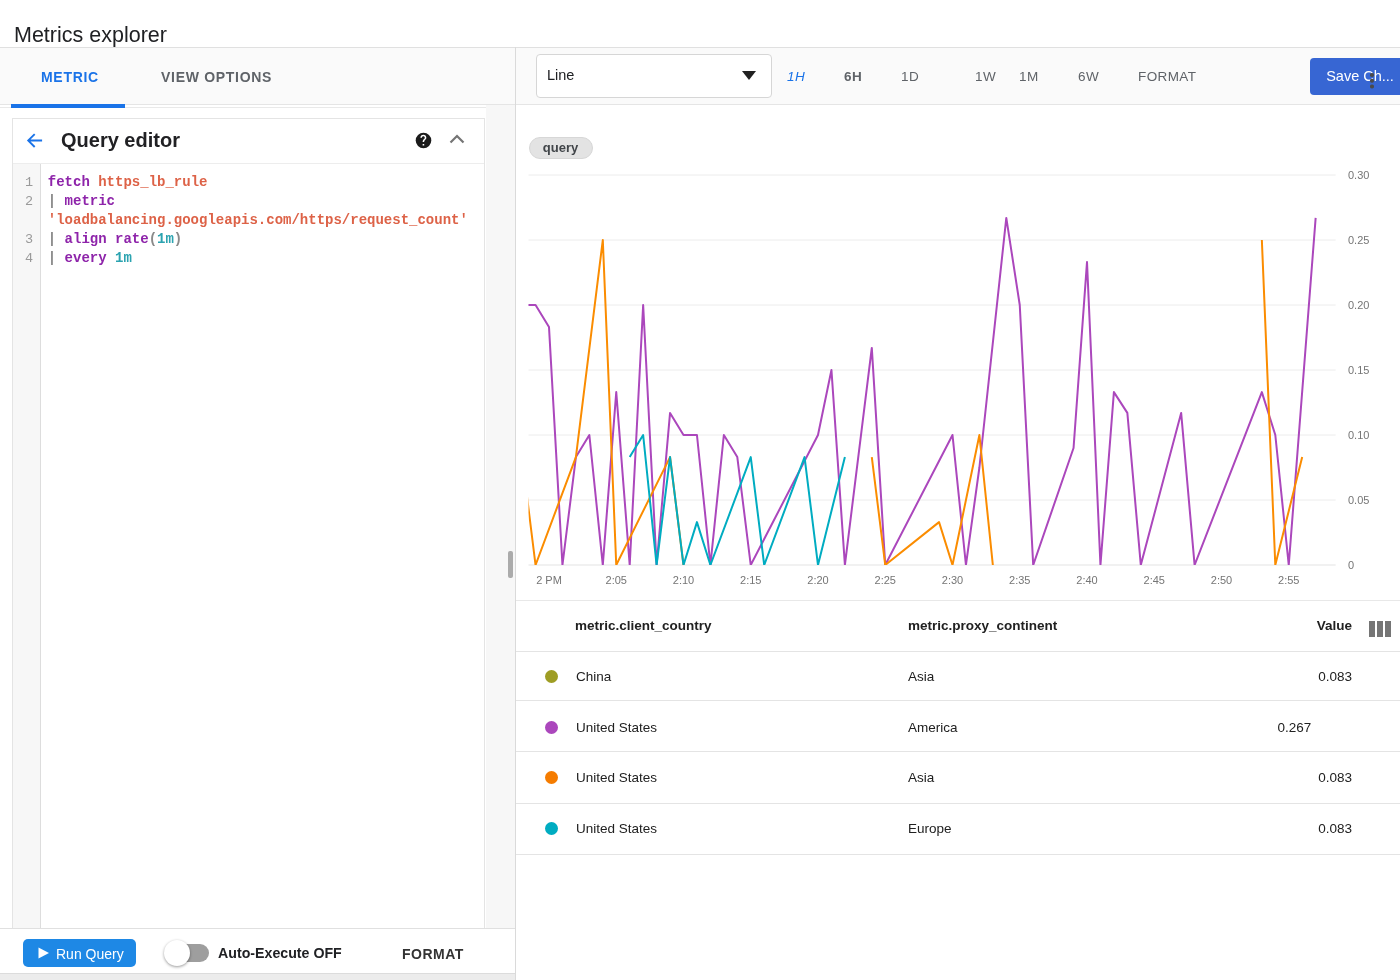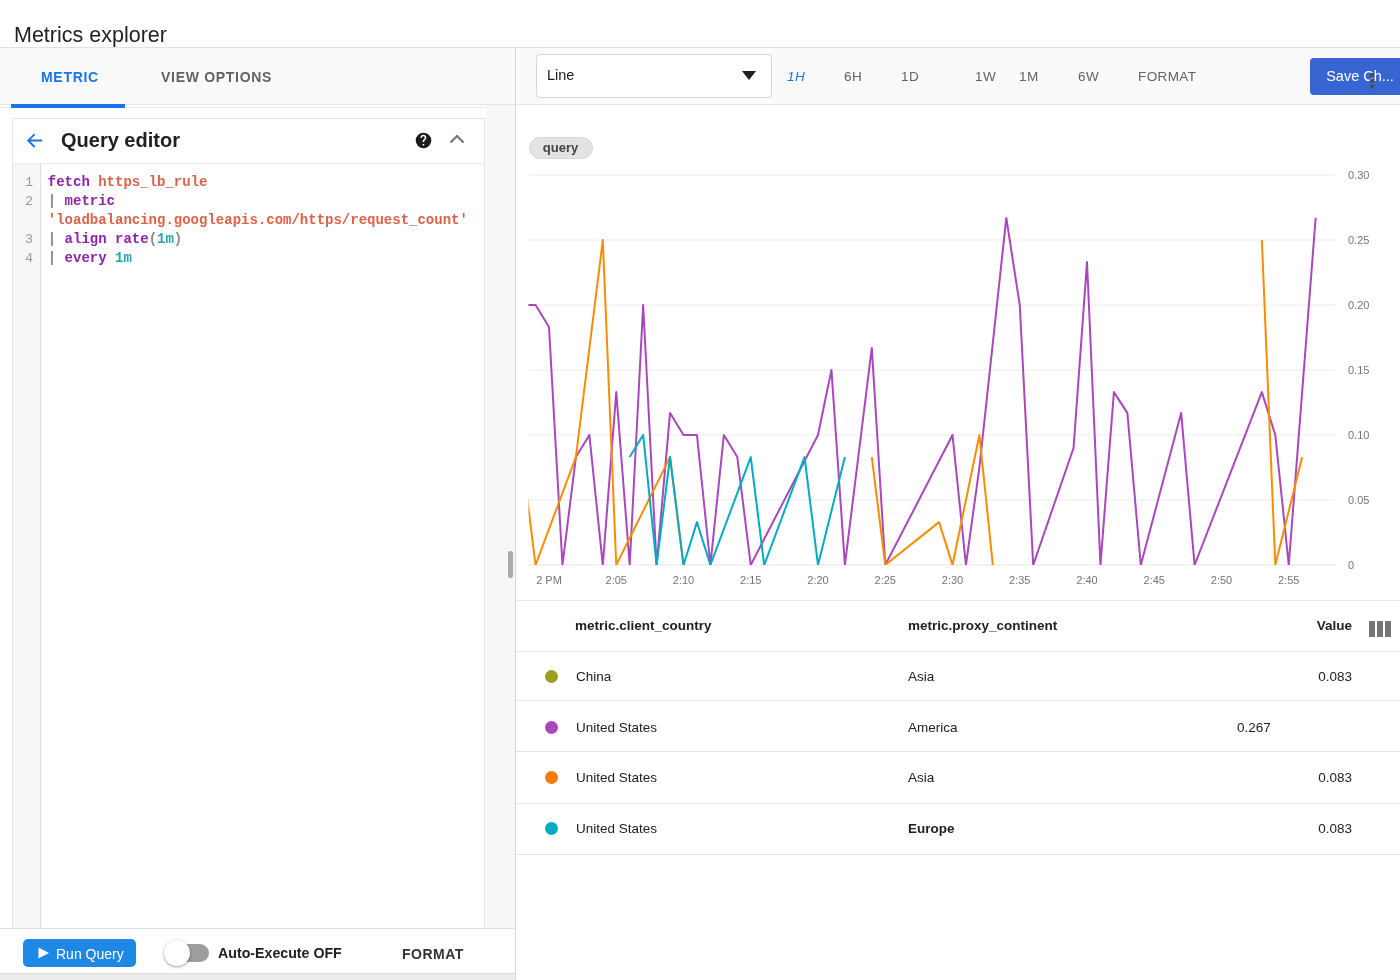--- a/index.html
+++ b/index.html
@@ -68,7 +68,7 @@
 <div class="abs" style="left:742px;top:71px;width:0;height:0;border-left:7px solid transparent;border-right:7px solid transparent;border-top:9px solid #212121;"></div>
 
 <div class="abs" style="left:787px;top:69px;font-size:13.5px;letter-spacing:.4px;color:#1a73e8;font-style:italic;">1H</div>
-<div class="abs" style="left:844px;top:69px;font-size:13.5px;letter-spacing:.4px;color:#5f6368;">6H</div>
+<div class="abs" style="left:844px;top:69px;font-size:13.5px;letter-spacing:.4px;color:#5f6368;font-weight:bold;">6H</div>
 <div class="abs" style="left:901px;top:69px;font-size:13.5px;letter-spacing:.4px;color:#5f6368;">1D</div>
 <div class="abs" style="left:957px;top:69px;font-size:13.5px;letter-spacing:.4px;color:#5f6368;margin-left:18px;">1W</div>
 <div class="abs" style="left:1019px;top:69px;font-size:13.5px;letter-spacing:.4px;color:#5f6368;">1M</div>

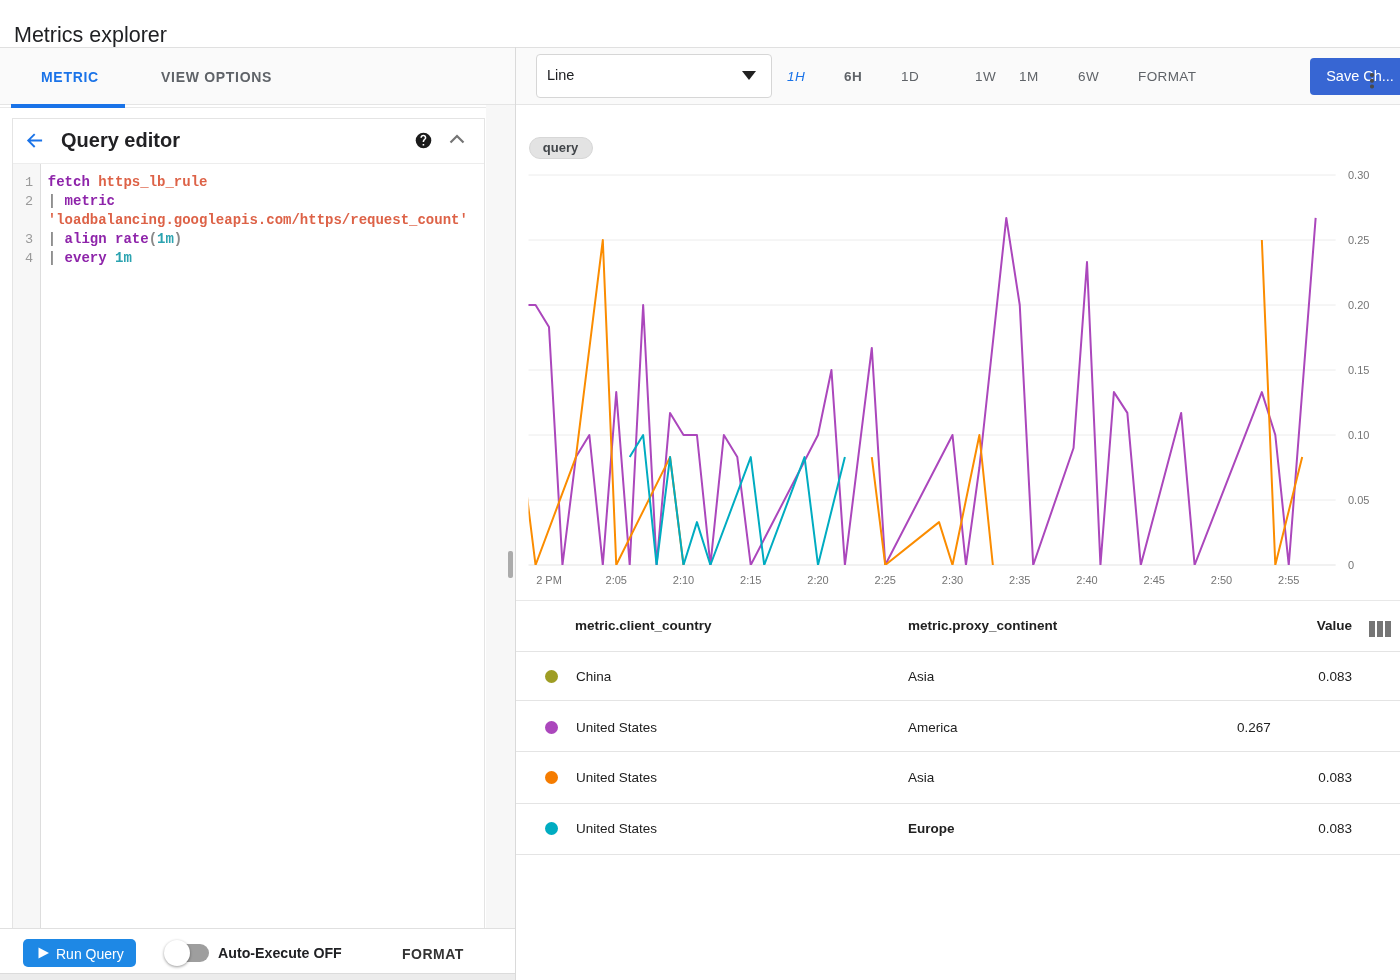--- a/index.html
+++ b/index.html
@@ -143,7 +143,7 @@
 <div class="abs" style="left:545px;top:721px;width:13px;height:13px;border-radius:50%;background:#ab47bc;"></div>
 <div class="abs" style="left:576px;top:720px;font-size:13.5px;color:#212121;">United States</div>
 <div class="abs" style="left:908px;top:720px;font-size:13.5px;color:#212121;">America</div>
-<div class="abs" style="left:1237px;top:720px;width:115px;font-size:13.5px;color:#212121;text-align:left;">0.267</div>
+<div class="abs" style="left:1237px;top:720px;width:115px;font-size:13.5px;color:#212121;text-align:center;">0.267</div>
 <div class="abs" style="left:516px;top:751px;width:884px;height:1px;background:#e4e4e4;"></div>
 
 <div class="abs" style="left:545px;top:771px;width:13px;height:13px;border-radius:50%;background:#f57c00;"></div>

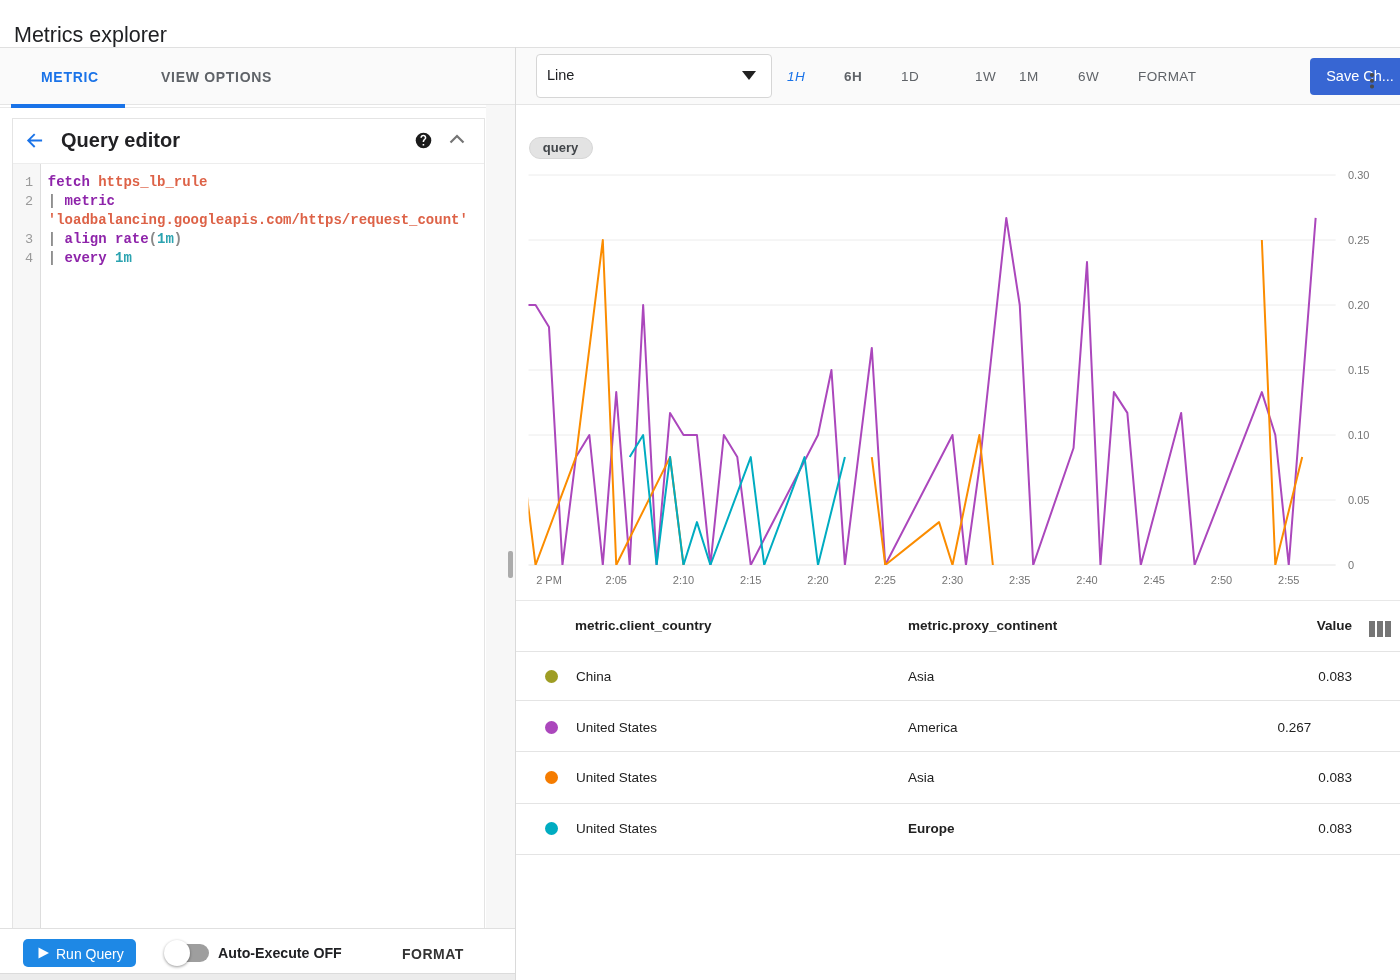--- a/index.html
+++ b/index.html
@@ -154,7 +154,7 @@
 
 <div class="abs" style="left:545px;top:822px;width:13px;height:13px;border-radius:50%;background:#00acc1;"></div>
 <div class="abs" style="left:576px;top:821px;font-size:13.5px;color:#212121;">United States</div>
-<div class="abs" style="left:908px;top:821px;font-size:13.5px;color:#212121;font-weight:bold;">Europe</div>
+<div class="abs" style="left:908px;top:821px;font-size:13.5px;color:#212121;">Europe</div>
 <div class="abs" style="left:1237px;top:821px;width:115px;font-size:13.5px;color:#212121;text-align:right;">0.083</div>
 <div class="abs" style="left:516px;top:854px;width:884px;height:1px;background:#e4e4e4;"></div>
 

